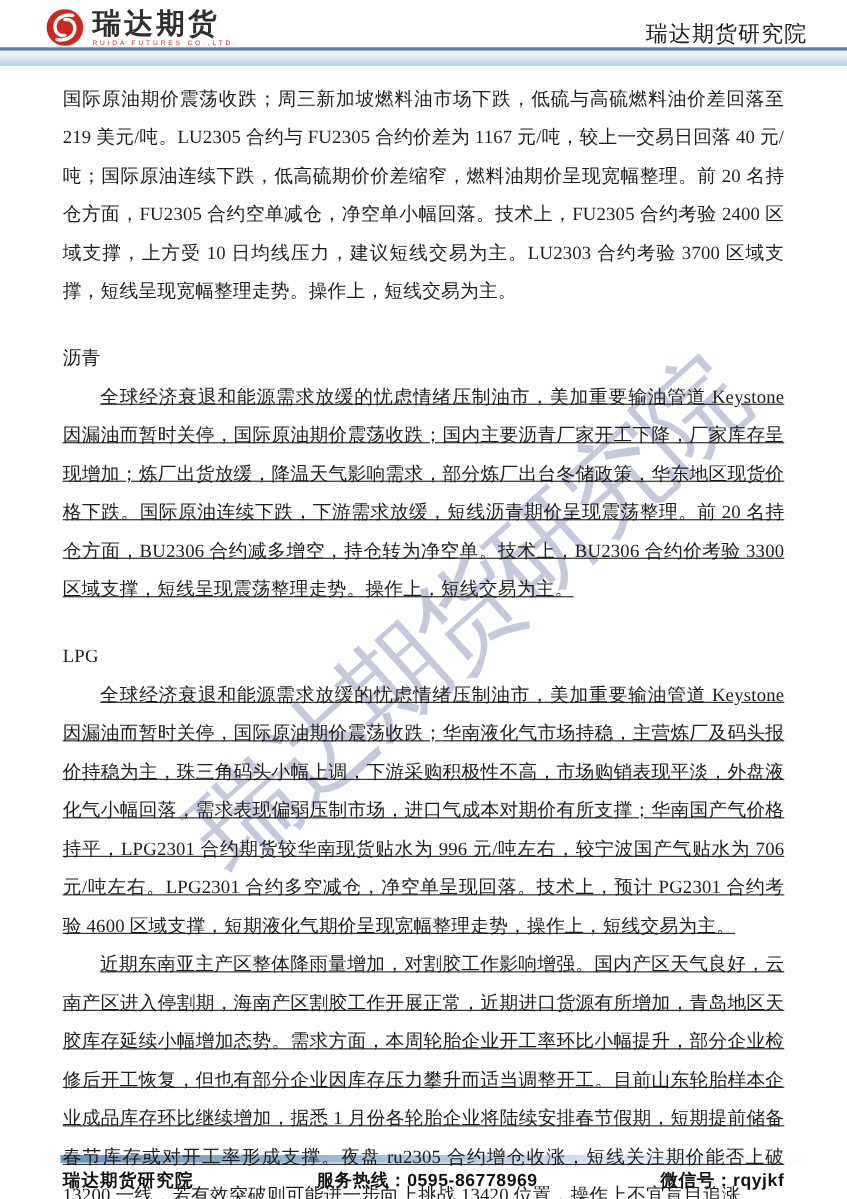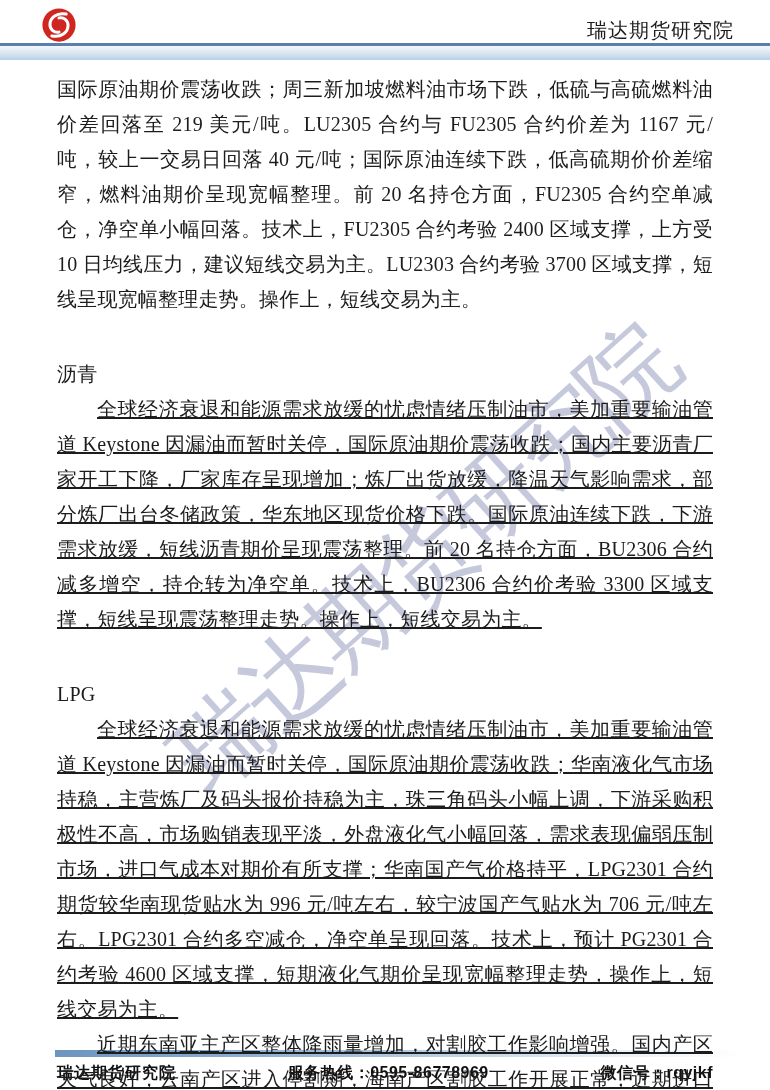--- a/index.html
+++ b/index.html
@@ -107,6 +107,10 @@
         <path d="M27.5 8.5 C18 6.5 10.5 12 10.5 19.5 C10.5 25 15 28.5 20 27.5" fill="none" stroke="#ffffff" stroke-width="3.2" stroke-linecap="round"></path>
         <path d="M12.5 31.5 C22 33.5 29.5 28 29.5 20.5 C29.5 15 25 11.5 20 12.5" fill="none" stroke="#ffffff" stroke-width="3.2" stroke-linecap="round"></path>
       </svg>
+      <div class="brand-text">
+        <span class="brand-cn">瑞达期货</span>
+        <span class="brand-en">RUIDA FUTURES CO.,LTD.</span>
+      </div>
     </div>
     <div class="header-title">瑞达期货研究院</div>
   </div>

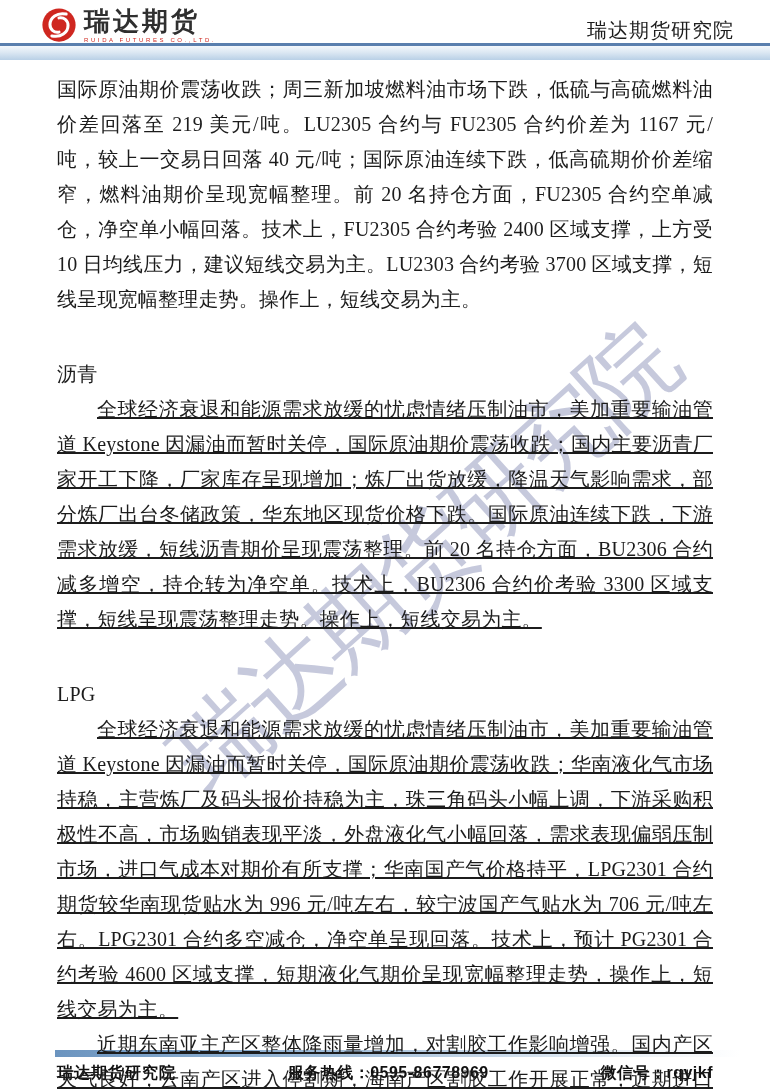--- a/index.html
+++ b/index.html
@@ -65,7 +65,7 @@
     z-index: 2;
   }
   .para, .section-heading {
-    font-size: 20px;
+    font-size: 17px;
     line-height: 35px;
     letter-spacing: 0.2px;
   }

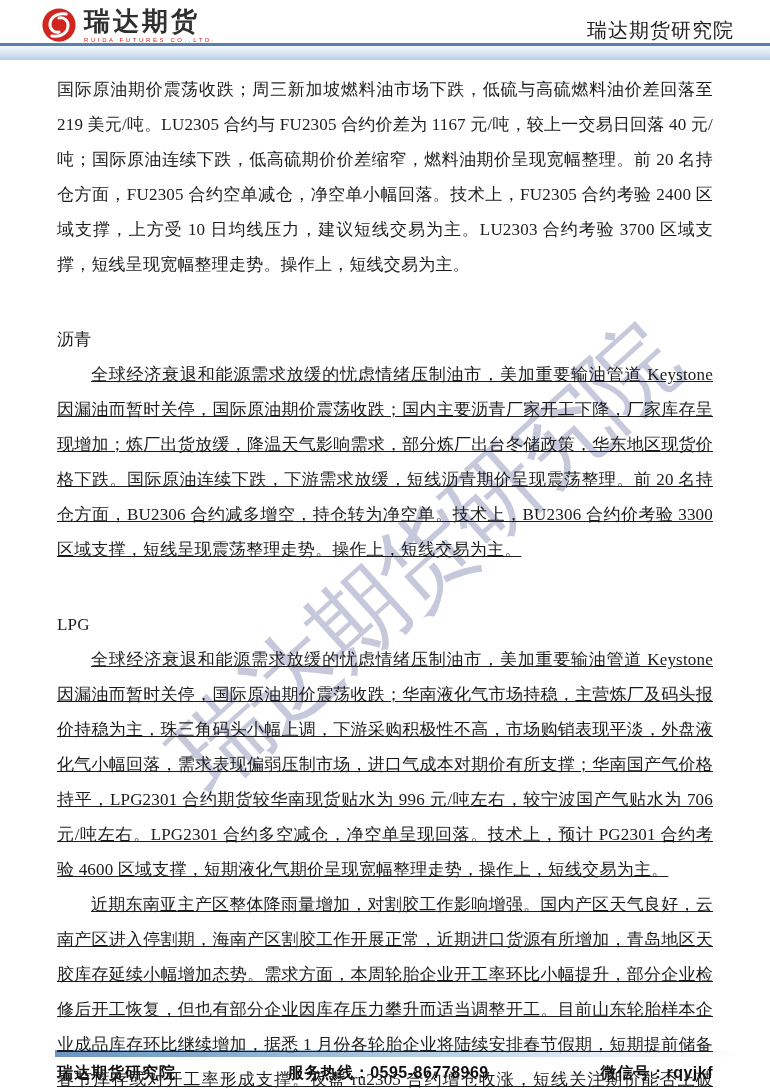--- a/index.html
+++ b/index.html
@@ -74,7 +74,7 @@
     text-justify: inter-ideograph;
   }
   .para.indented { text-indent: 2em; text-decoration: underline; }
-  .section-heading { margin-top: 40px; }
+  .section-heading { margin-top: 26px; }
 
   
   .footer {

